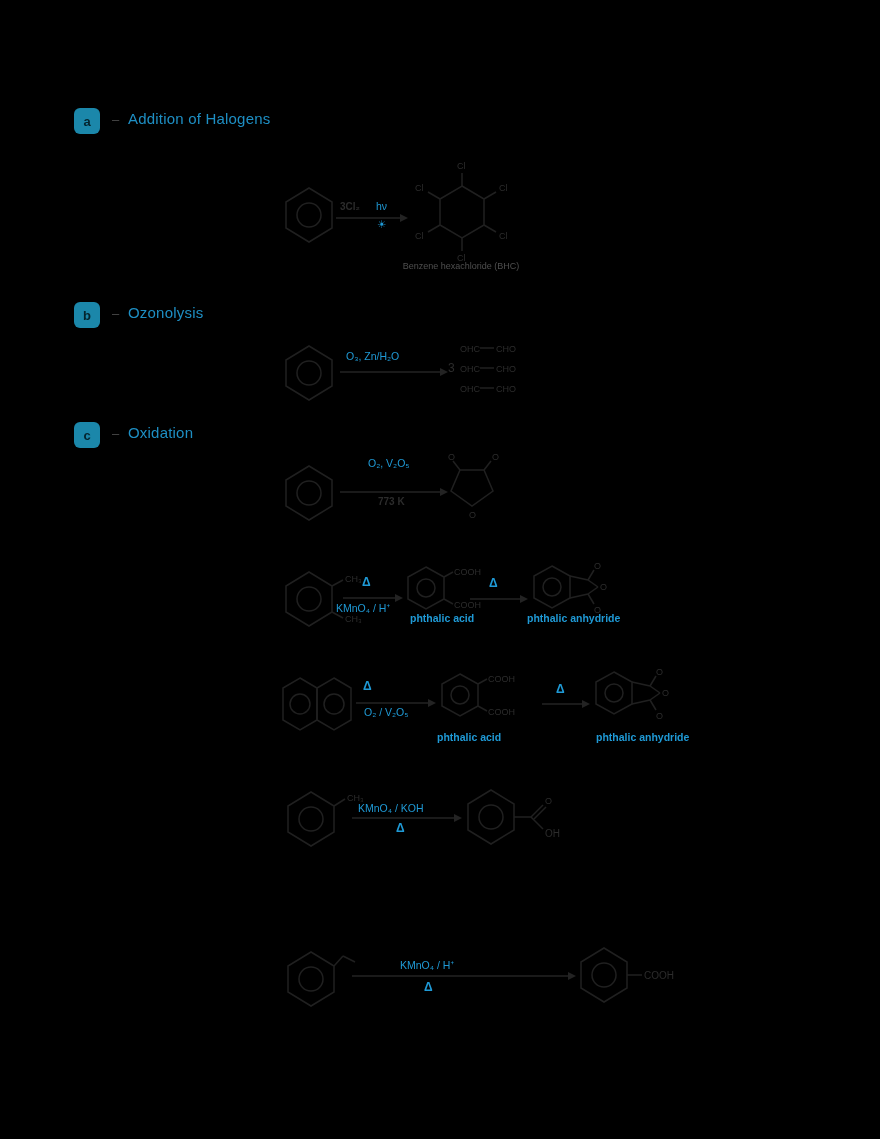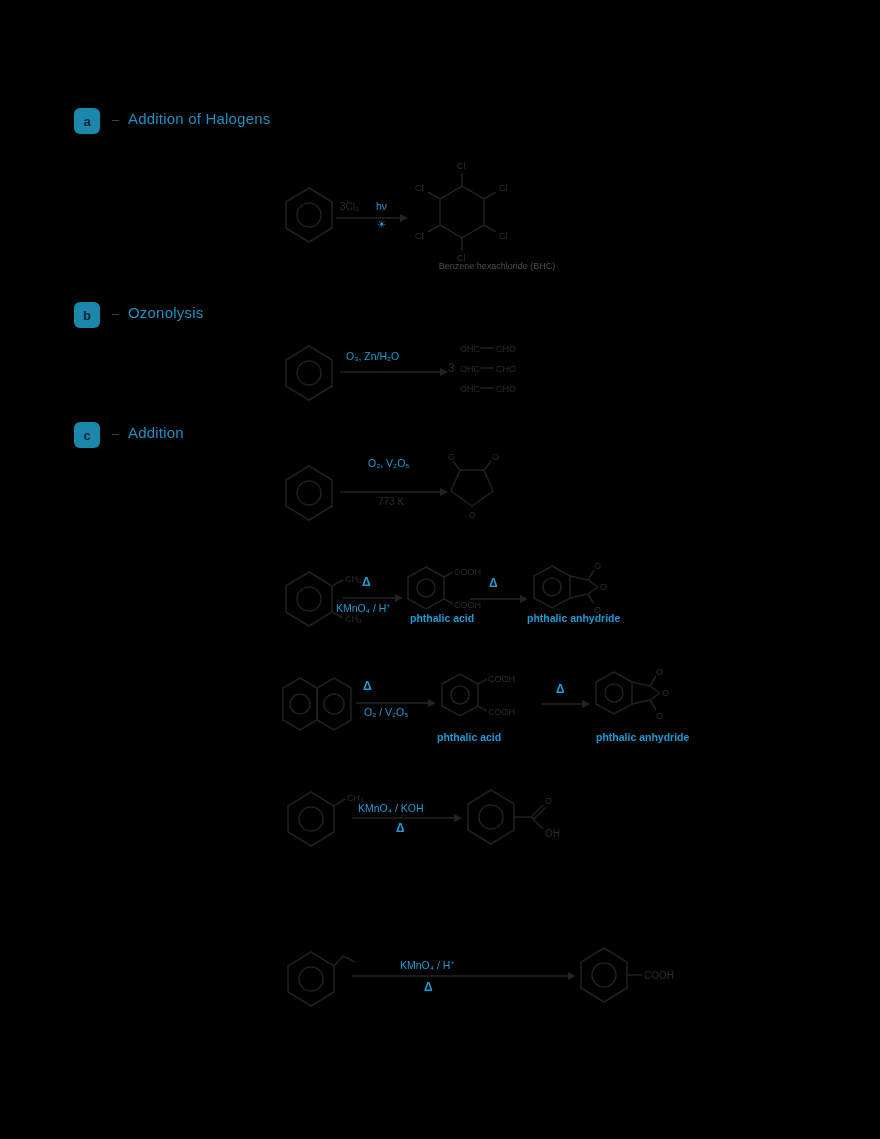--- a/index.html
+++ b/index.html
@@ -15,7 +15,7 @@
   .rg{font-size:10.5px;white-space:nowrap;text-align:right;}
   .delta{font-size:12px;font-weight:bold;}
   .cname{font-size:10.5px;font-weight:bold;white-space:nowrap;}
-  .darktxt{color:#2c2c2c;font-size:10px;white-space:nowrap;}
+  .darktxt{color:#2c2c2c;font-size:10px;white-space:nowrap;font-weight:bold;}
   .caption{color:#4f4f4f;font-size:9px;text-align:center;line-height:1.25;margin-left:36px;}
   svg{display:block;overflow:visible;}
   .st{stroke:#202020;stroke-width:1.5;fill:none;}

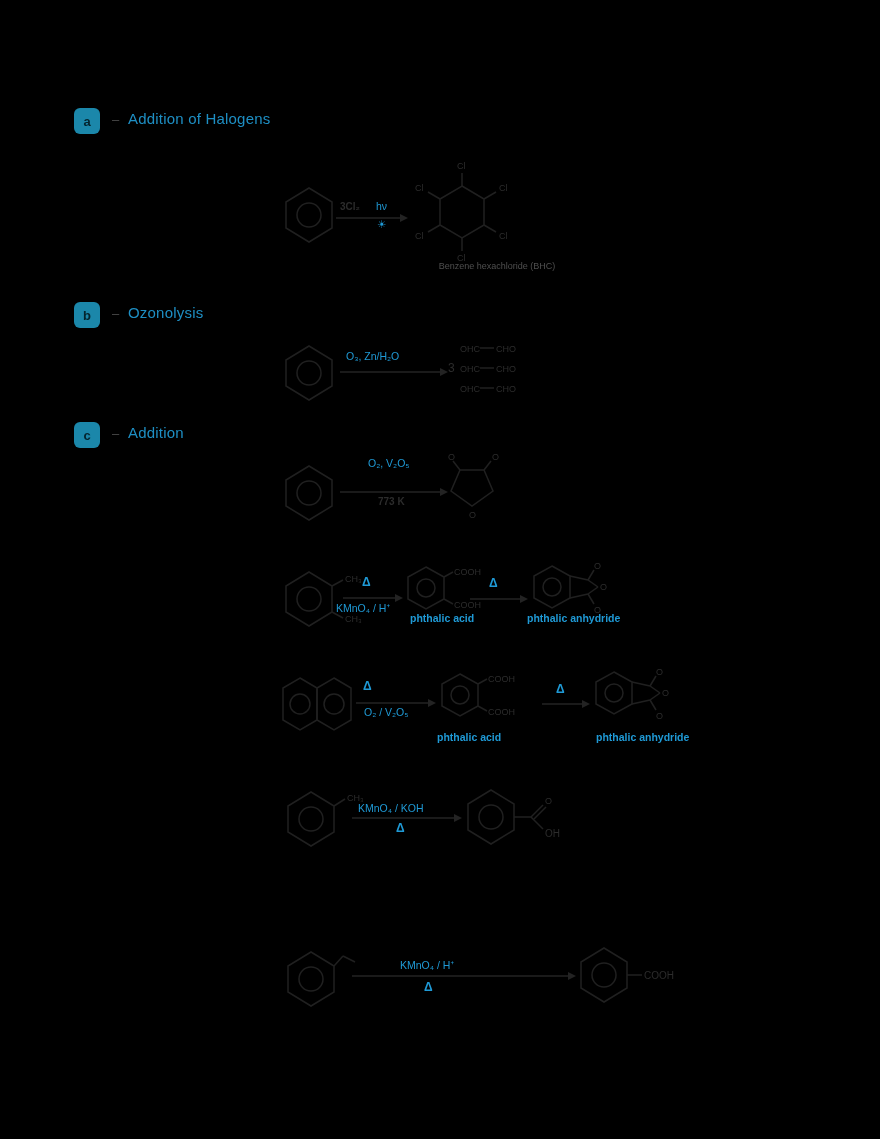--- a/index.html
+++ b/index.html
@@ -16,7 +16,7 @@
   .delta{font-size:12px;font-weight:bold;}
   .cname{font-size:10.5px;font-weight:bold;white-space:nowrap;}
   .darktxt{color:#2c2c2c;font-size:10px;white-space:nowrap;font-weight:bold;}
-  .caption{color:#4f4f4f;font-size:9px;text-align:center;line-height:1.25;margin-left:36px;}
+  .caption{color:#4f4f4f;font-size:9px;text-align:center;line-height:1.25;}
   svg{display:block;overflow:visible;}
   .st{stroke:#202020;stroke-width:1.5;fill:none;}
   .stt{fill:#2c2c2c;font-size:9px;font-family:"Liberation Sans",sans-serif;}

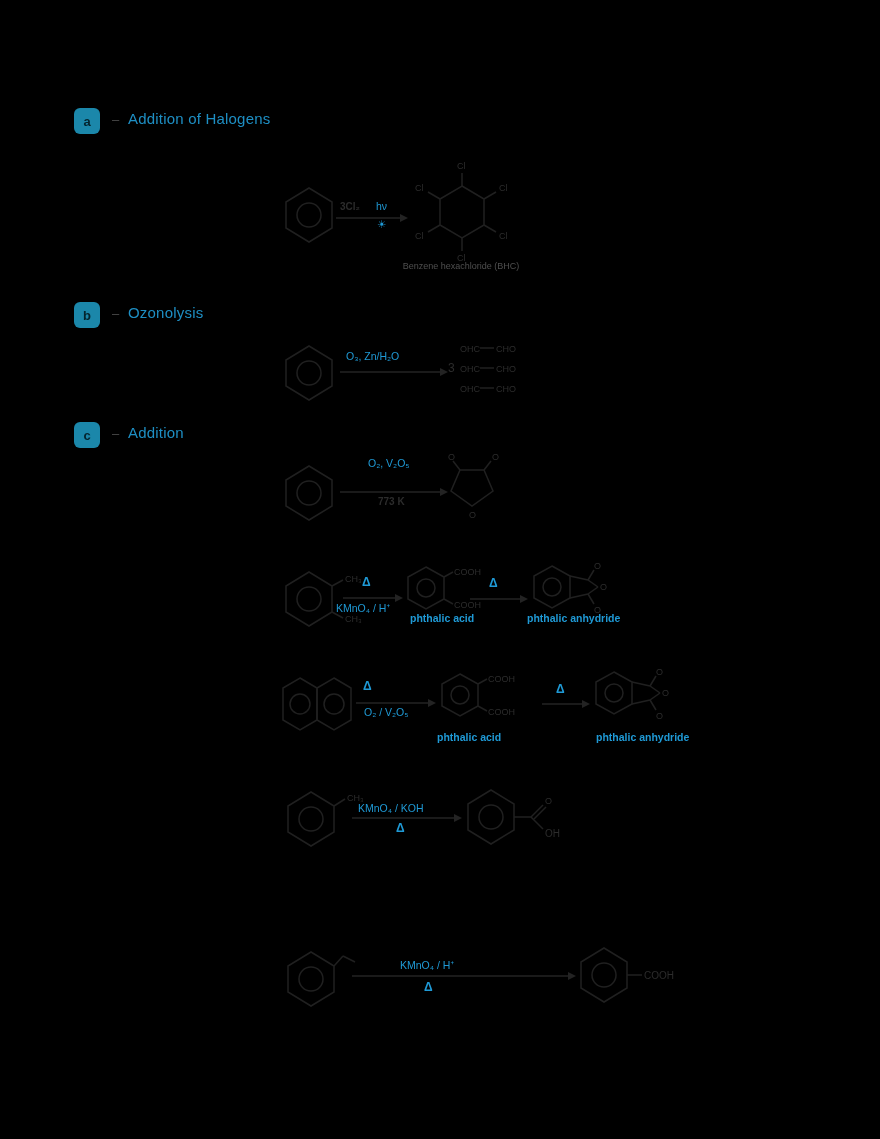--- a/index.html
+++ b/index.html
@@ -88,7 +88,7 @@
 
   <div class="abs sec-marker" style="left:74px;top:422px;">c</div>
   <div class="abs bullet" style="left:112px;top:426px;">–</div>
-  <div class="abs sec-title" style="left:128px;top:424px;">Addition</div>
+  <div class="abs sec-title" style="left:128px;top:424px;">Oxidation</div>
 
   <svg class="abs" style="left:283px;top:464px;" width="52" height="56">
     <polygon class="st" points="26,2 49,16 49,42 26,56 3,42 3,16"></polygon>

